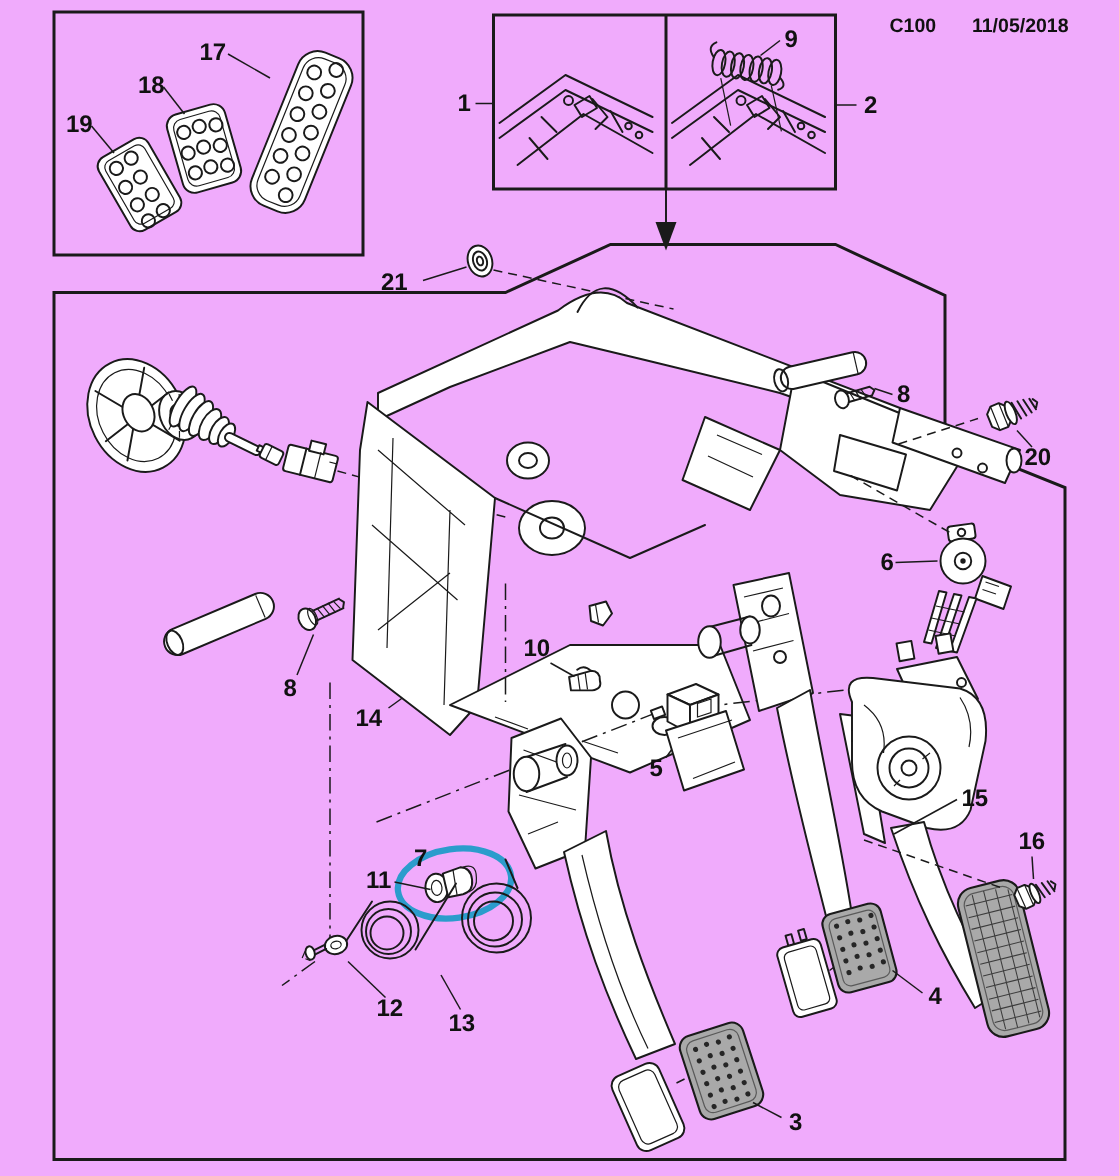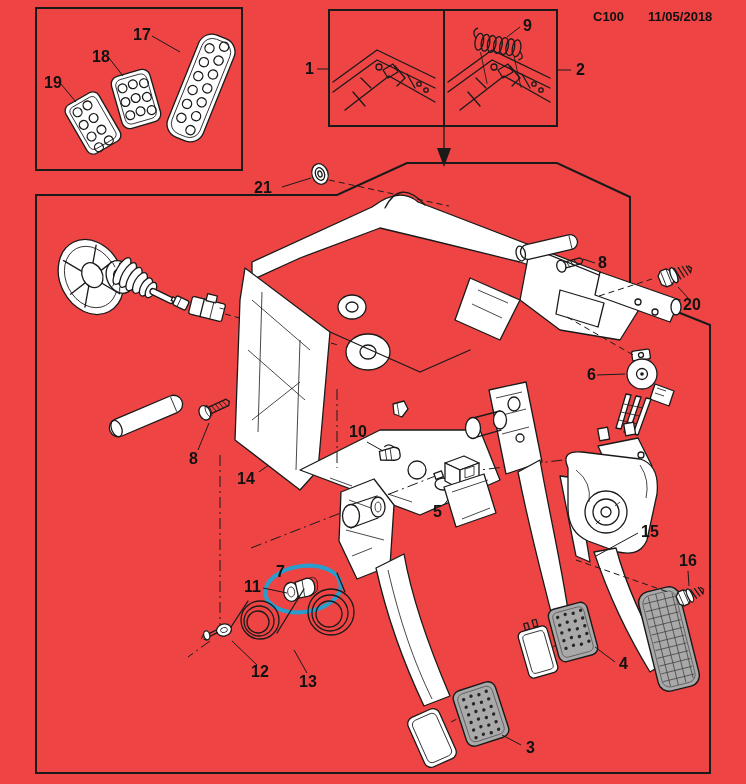--- a/index.html
+++ b/index.html
@@ -3,7 +3,7 @@
 <meta charset="utf-8">
 <style>
   html,body{margin:0;padding:0;background:#ffffff;}
-  .canvas{position:relative;width:746px;height:784px;background:#ef4444;overflow:hidden;}
+  .canvas{position:relative;width:746px;height:784px;background:#f0abfc;overflow:hidden;}
   svg{display:block;}
   svg text{font-family:"Liberation Sans","DejaVu Sans",sans-serif;fill:#111;}
   .co{font-size:16px;font-weight:700;}

